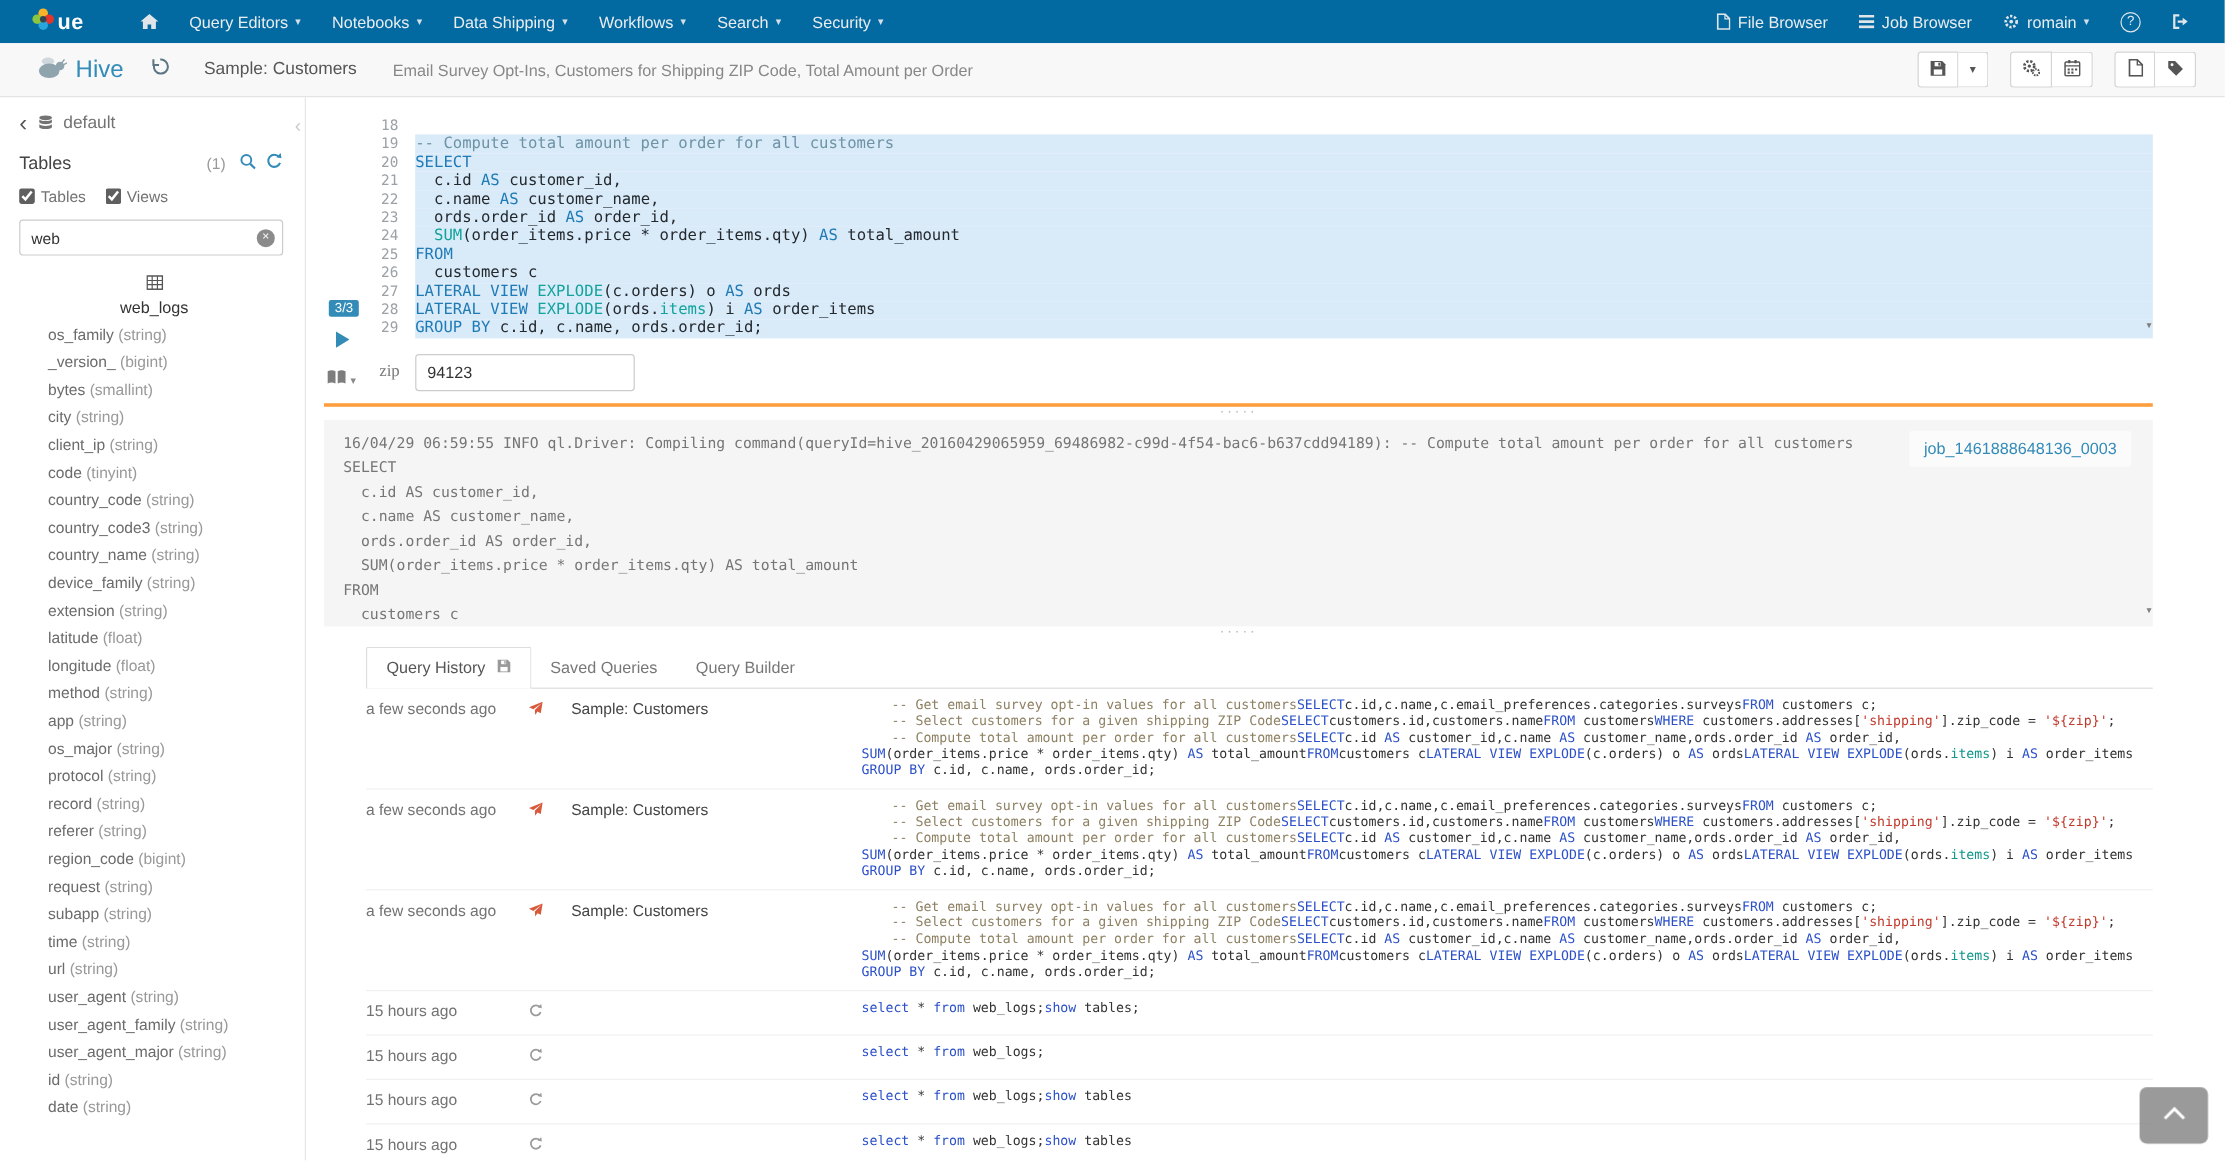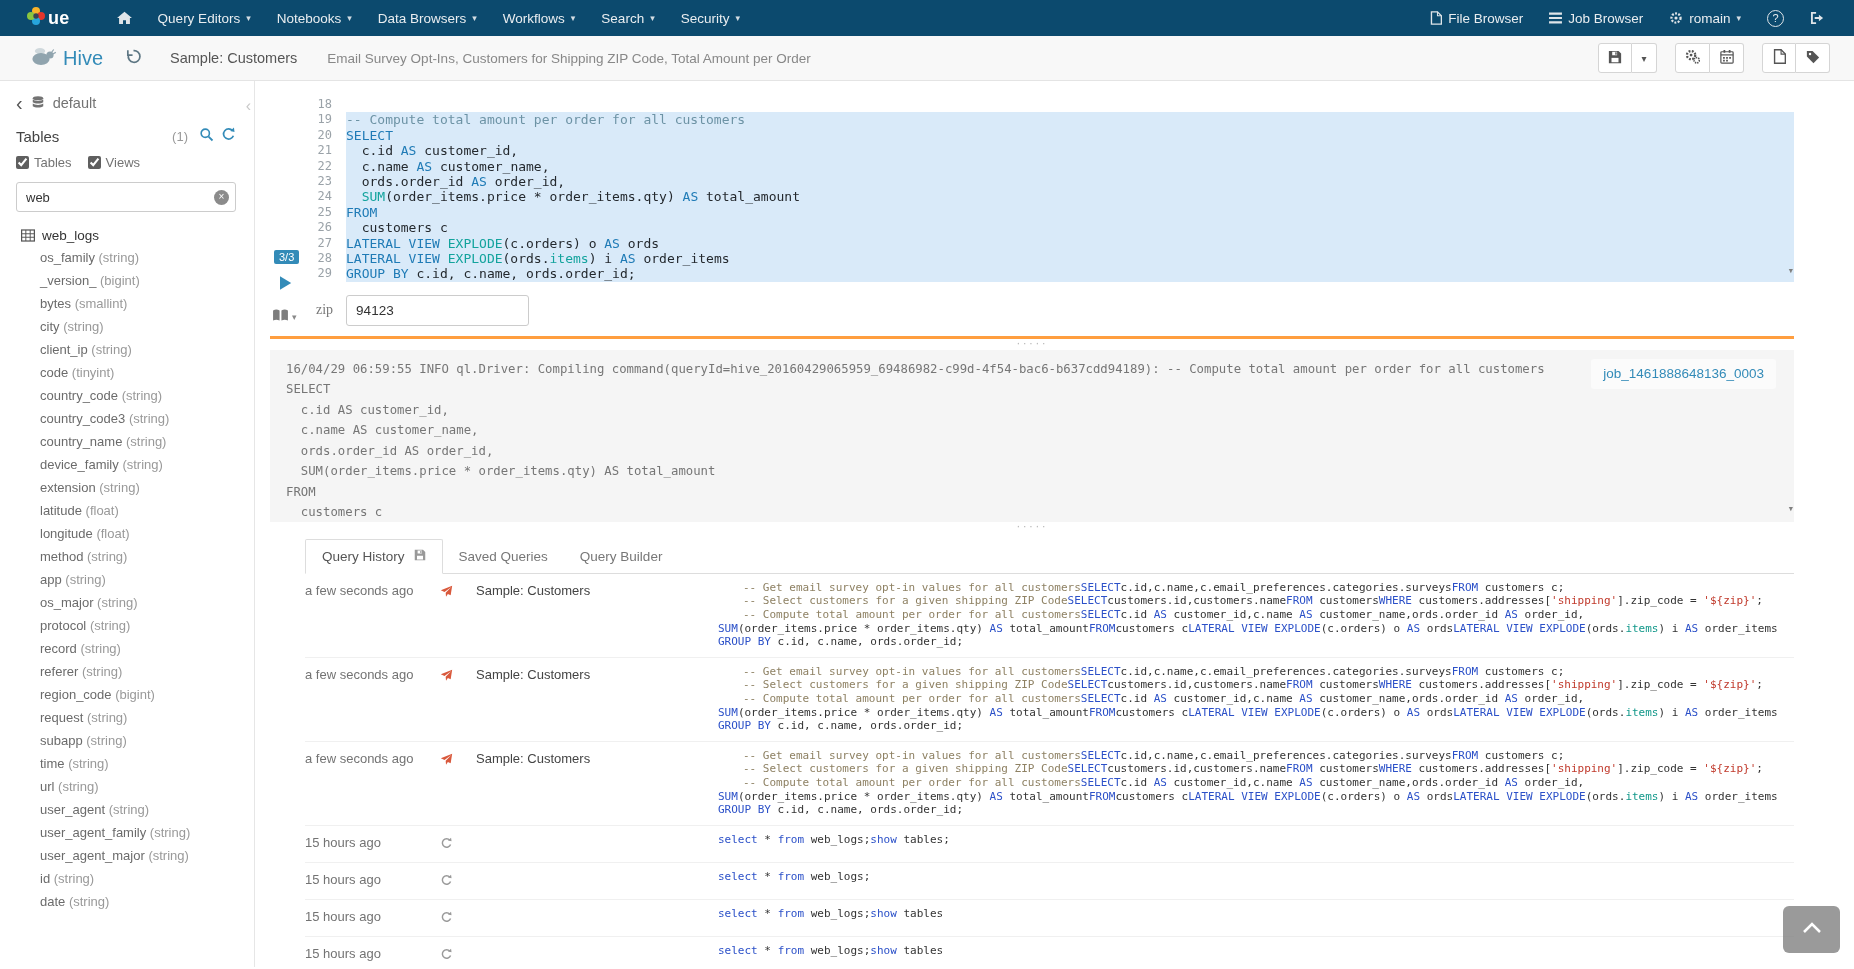--- a/index.html
+++ b/index.html
@@ -8,7 +8,7 @@
   a { text-decoration:none; cursor:pointer; }
 
   
-  .topnav { height:36px; background:#0c4a6e; display:flex; align-items:center;
+  .topnav { height:36px; background:#0369a1; display:flex; align-items:center;
             padding:0 16px 0 26px; color:#eef1f3; }
   .logo { display:flex; align-items:center; gap:2px; margin-right:34px; }
   .logo-text { color:#fff; font-size:18px; font-weight:bold; letter-spacing:.3px; }

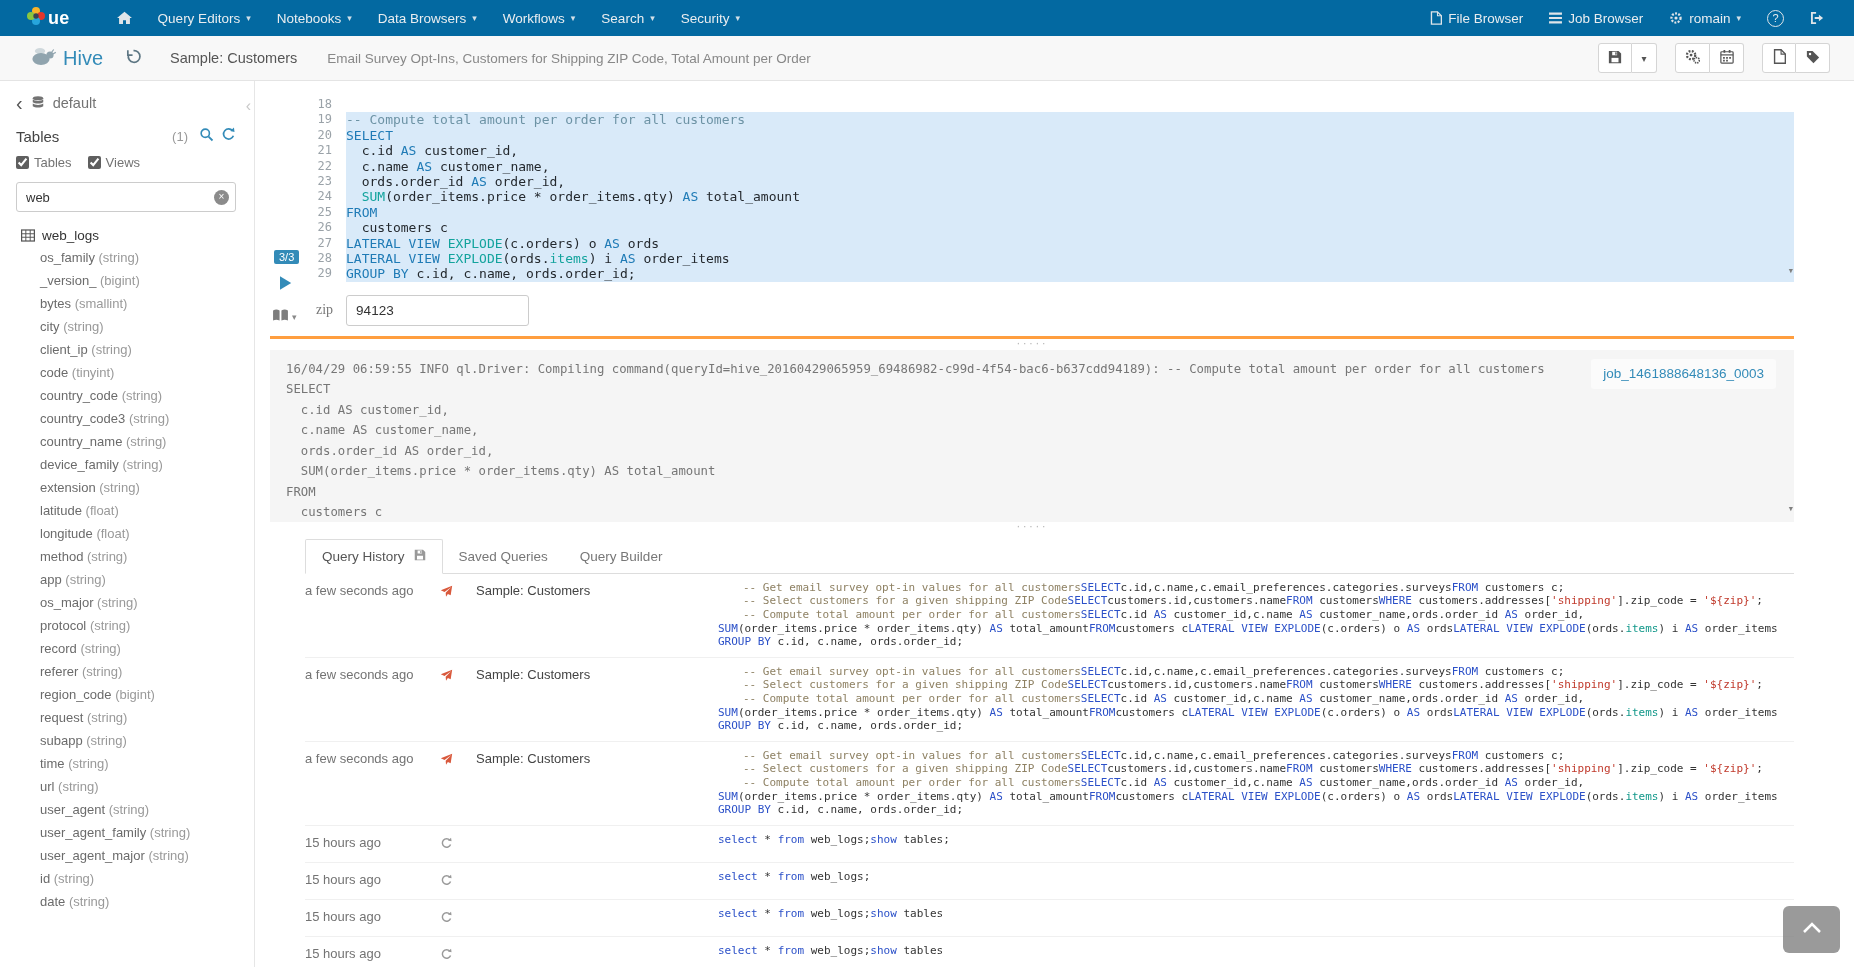--- a/index.html
+++ b/index.html
@@ -163,7 +163,7 @@
         <span class="caret">▾</span>
       </a>
       <a class="nav-item">
-        <span>Data Browsers</span>
+        <span>Data Shipping</span>
         <span class="caret">▾</span>
       </a>
       <a class="nav-item">

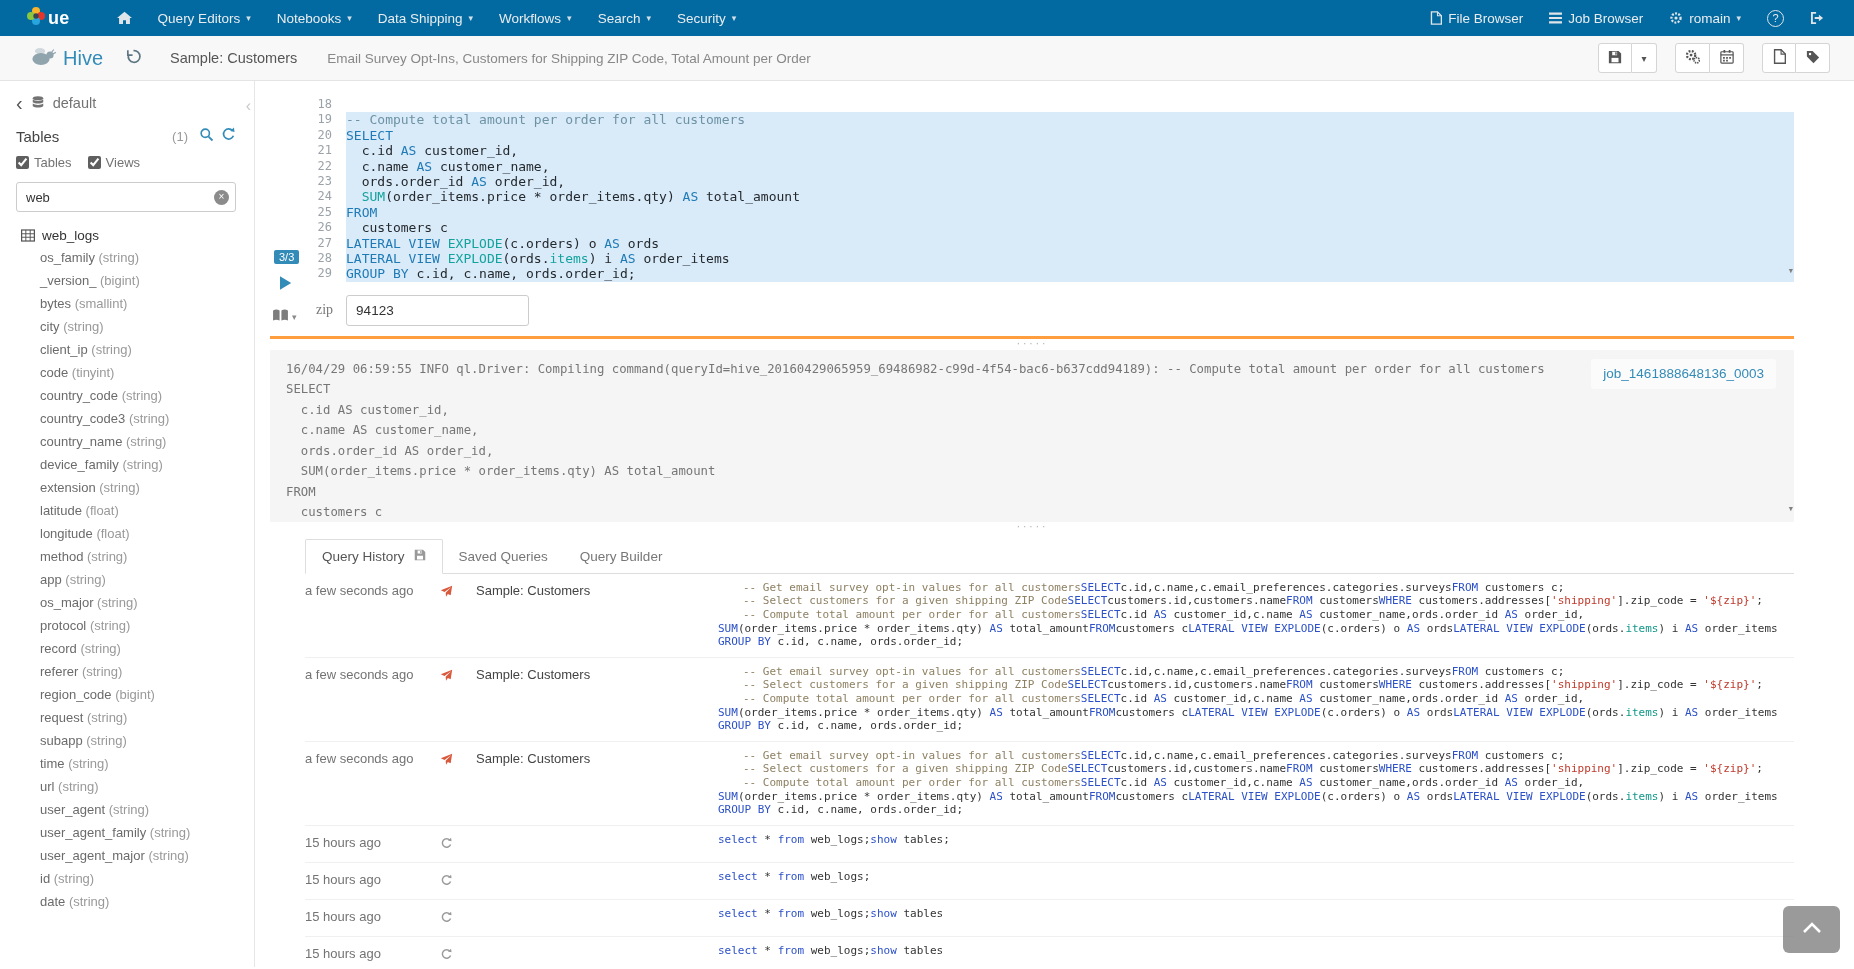--- a/index.html
+++ b/index.html
@@ -64,7 +64,7 @@
                color:#fff; border-radius:50%; font-size:10px; line-height:14px; text-align:center;
                cursor:pointer; }
   .table-item { display:flex; align-items:center; gap:7px; font-size:13.5px; color:#333;
-                padding-left:5px; margin-bottom:3px; cursor:pointer; }
+                padding-left:5px; margin-bottom:3px; cursor:pointer;flex-direction:column; }
   .col-list { list-style:none; }
   .col-item { font-size:13px; color:#6b6b6b; padding:4px 0 4px 24px; line-height:15px;
               white-space:nowrap; cursor:pointer; }

